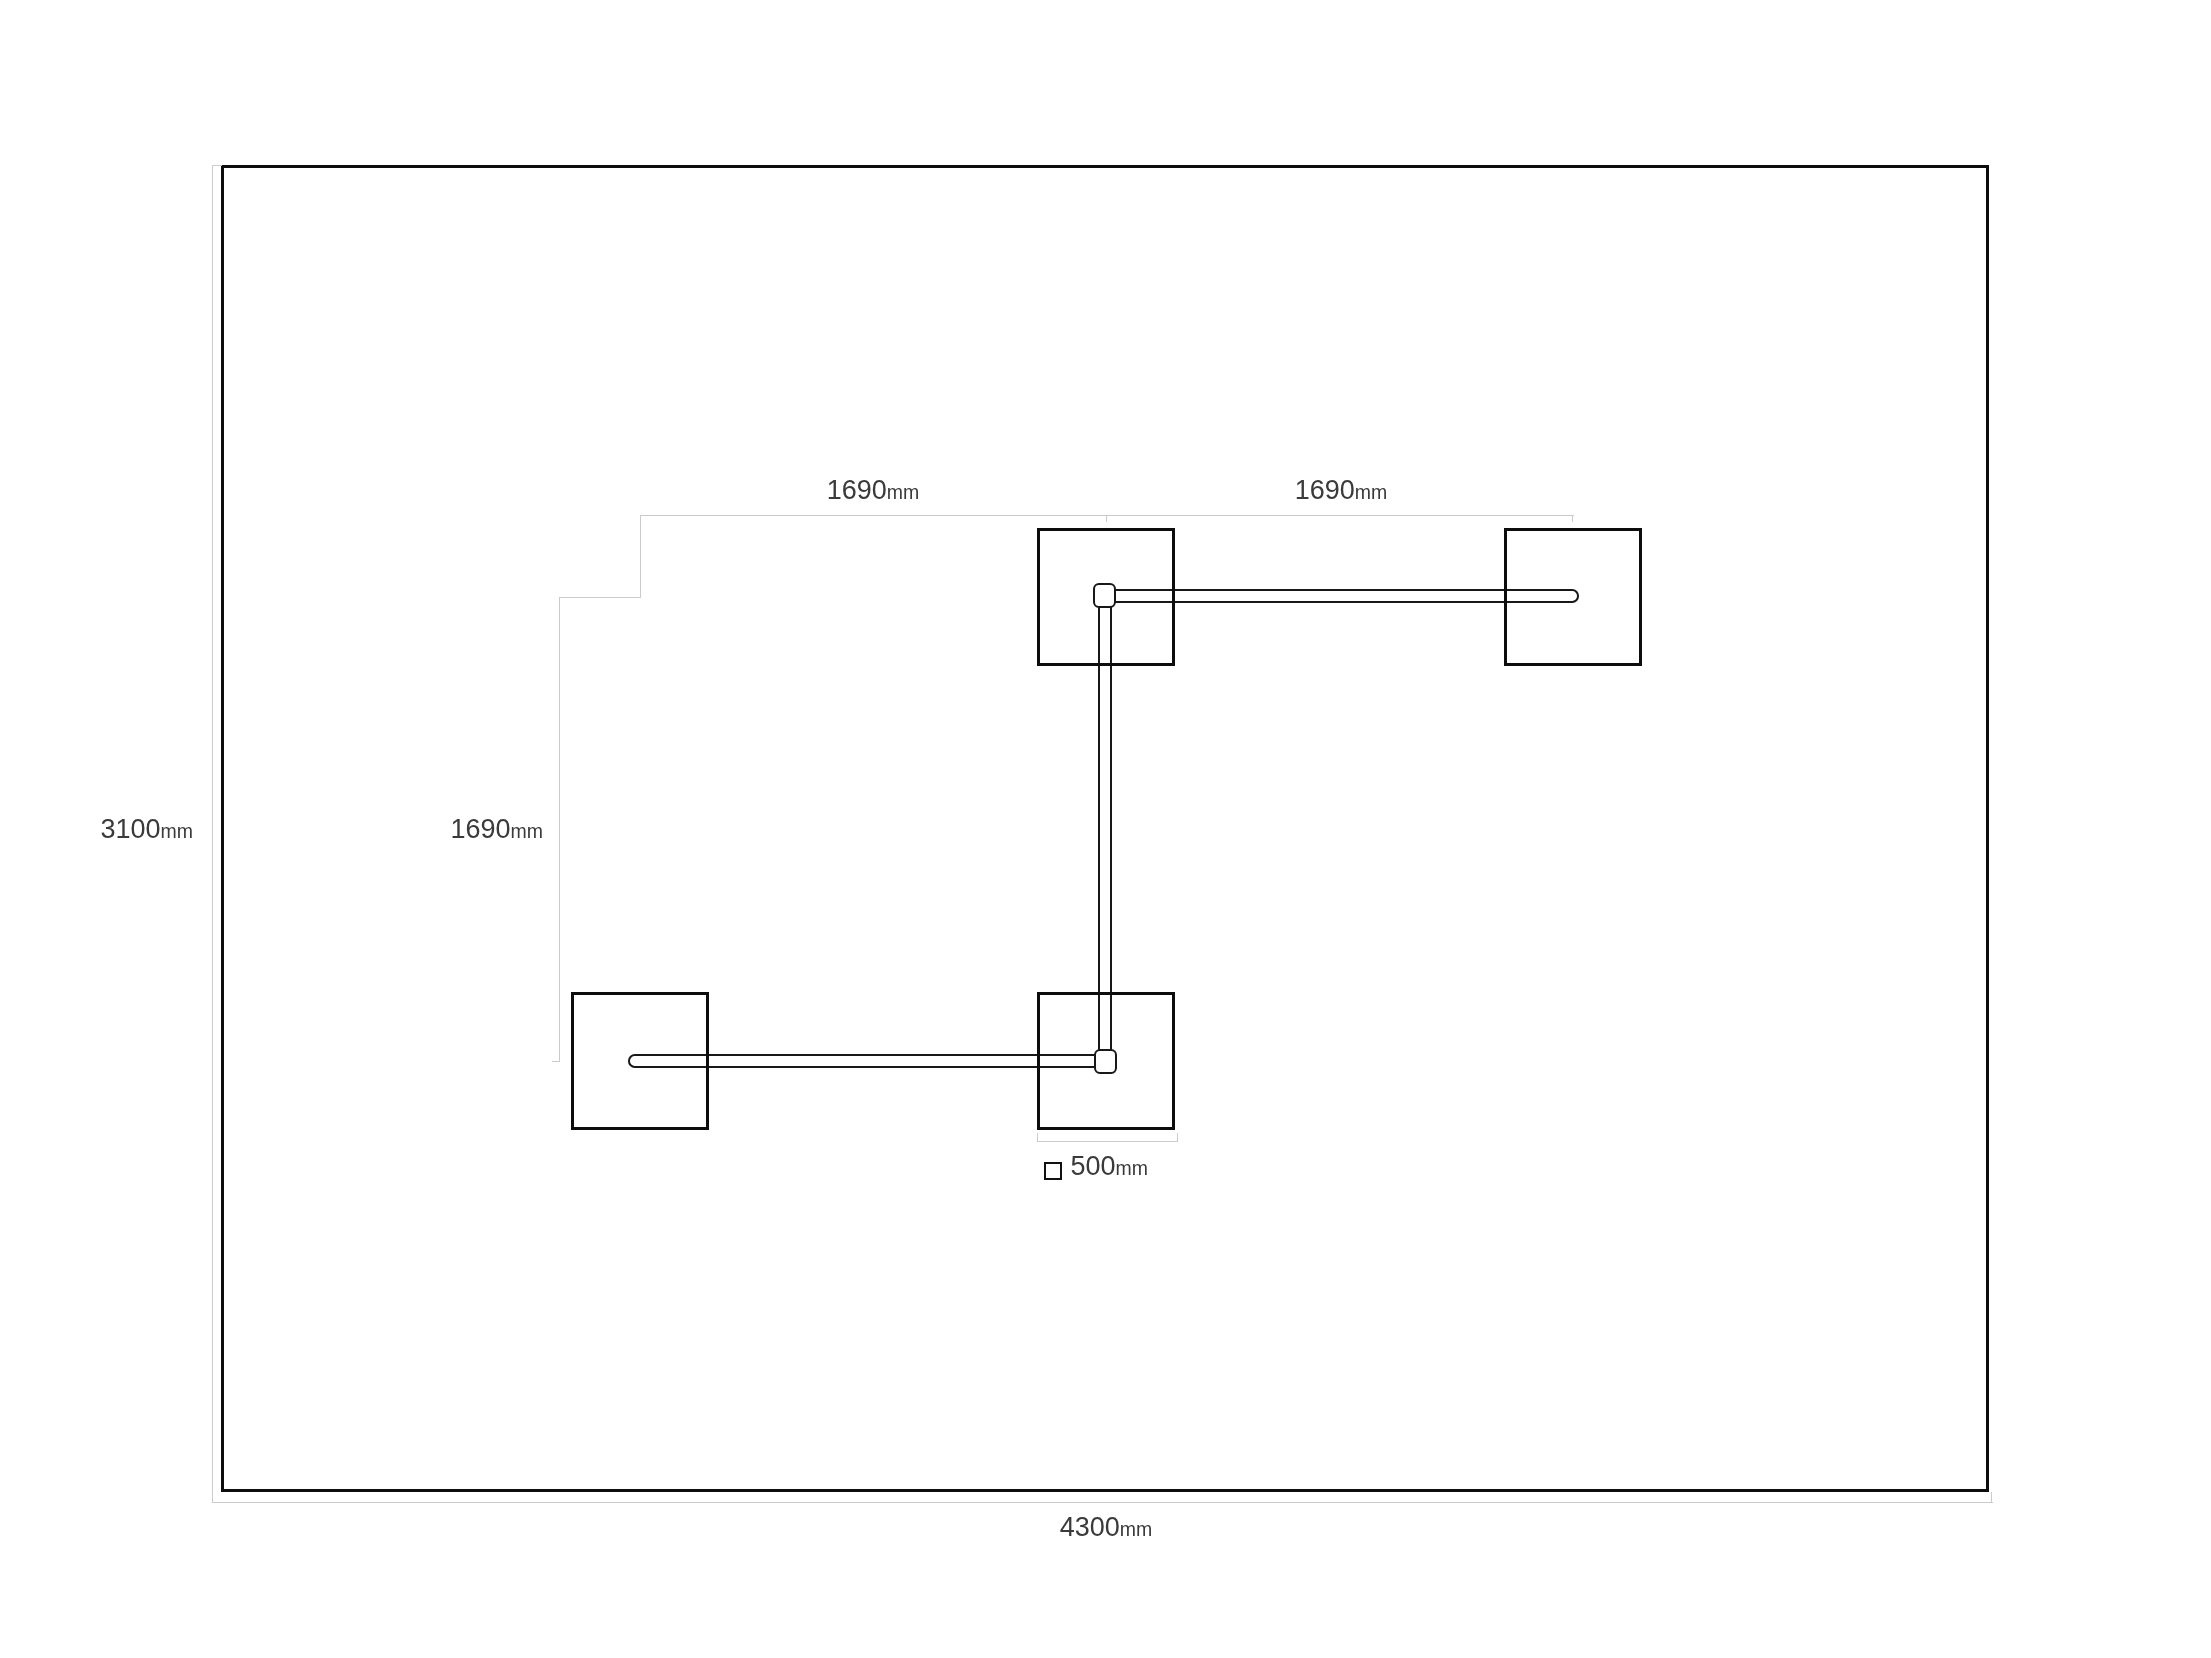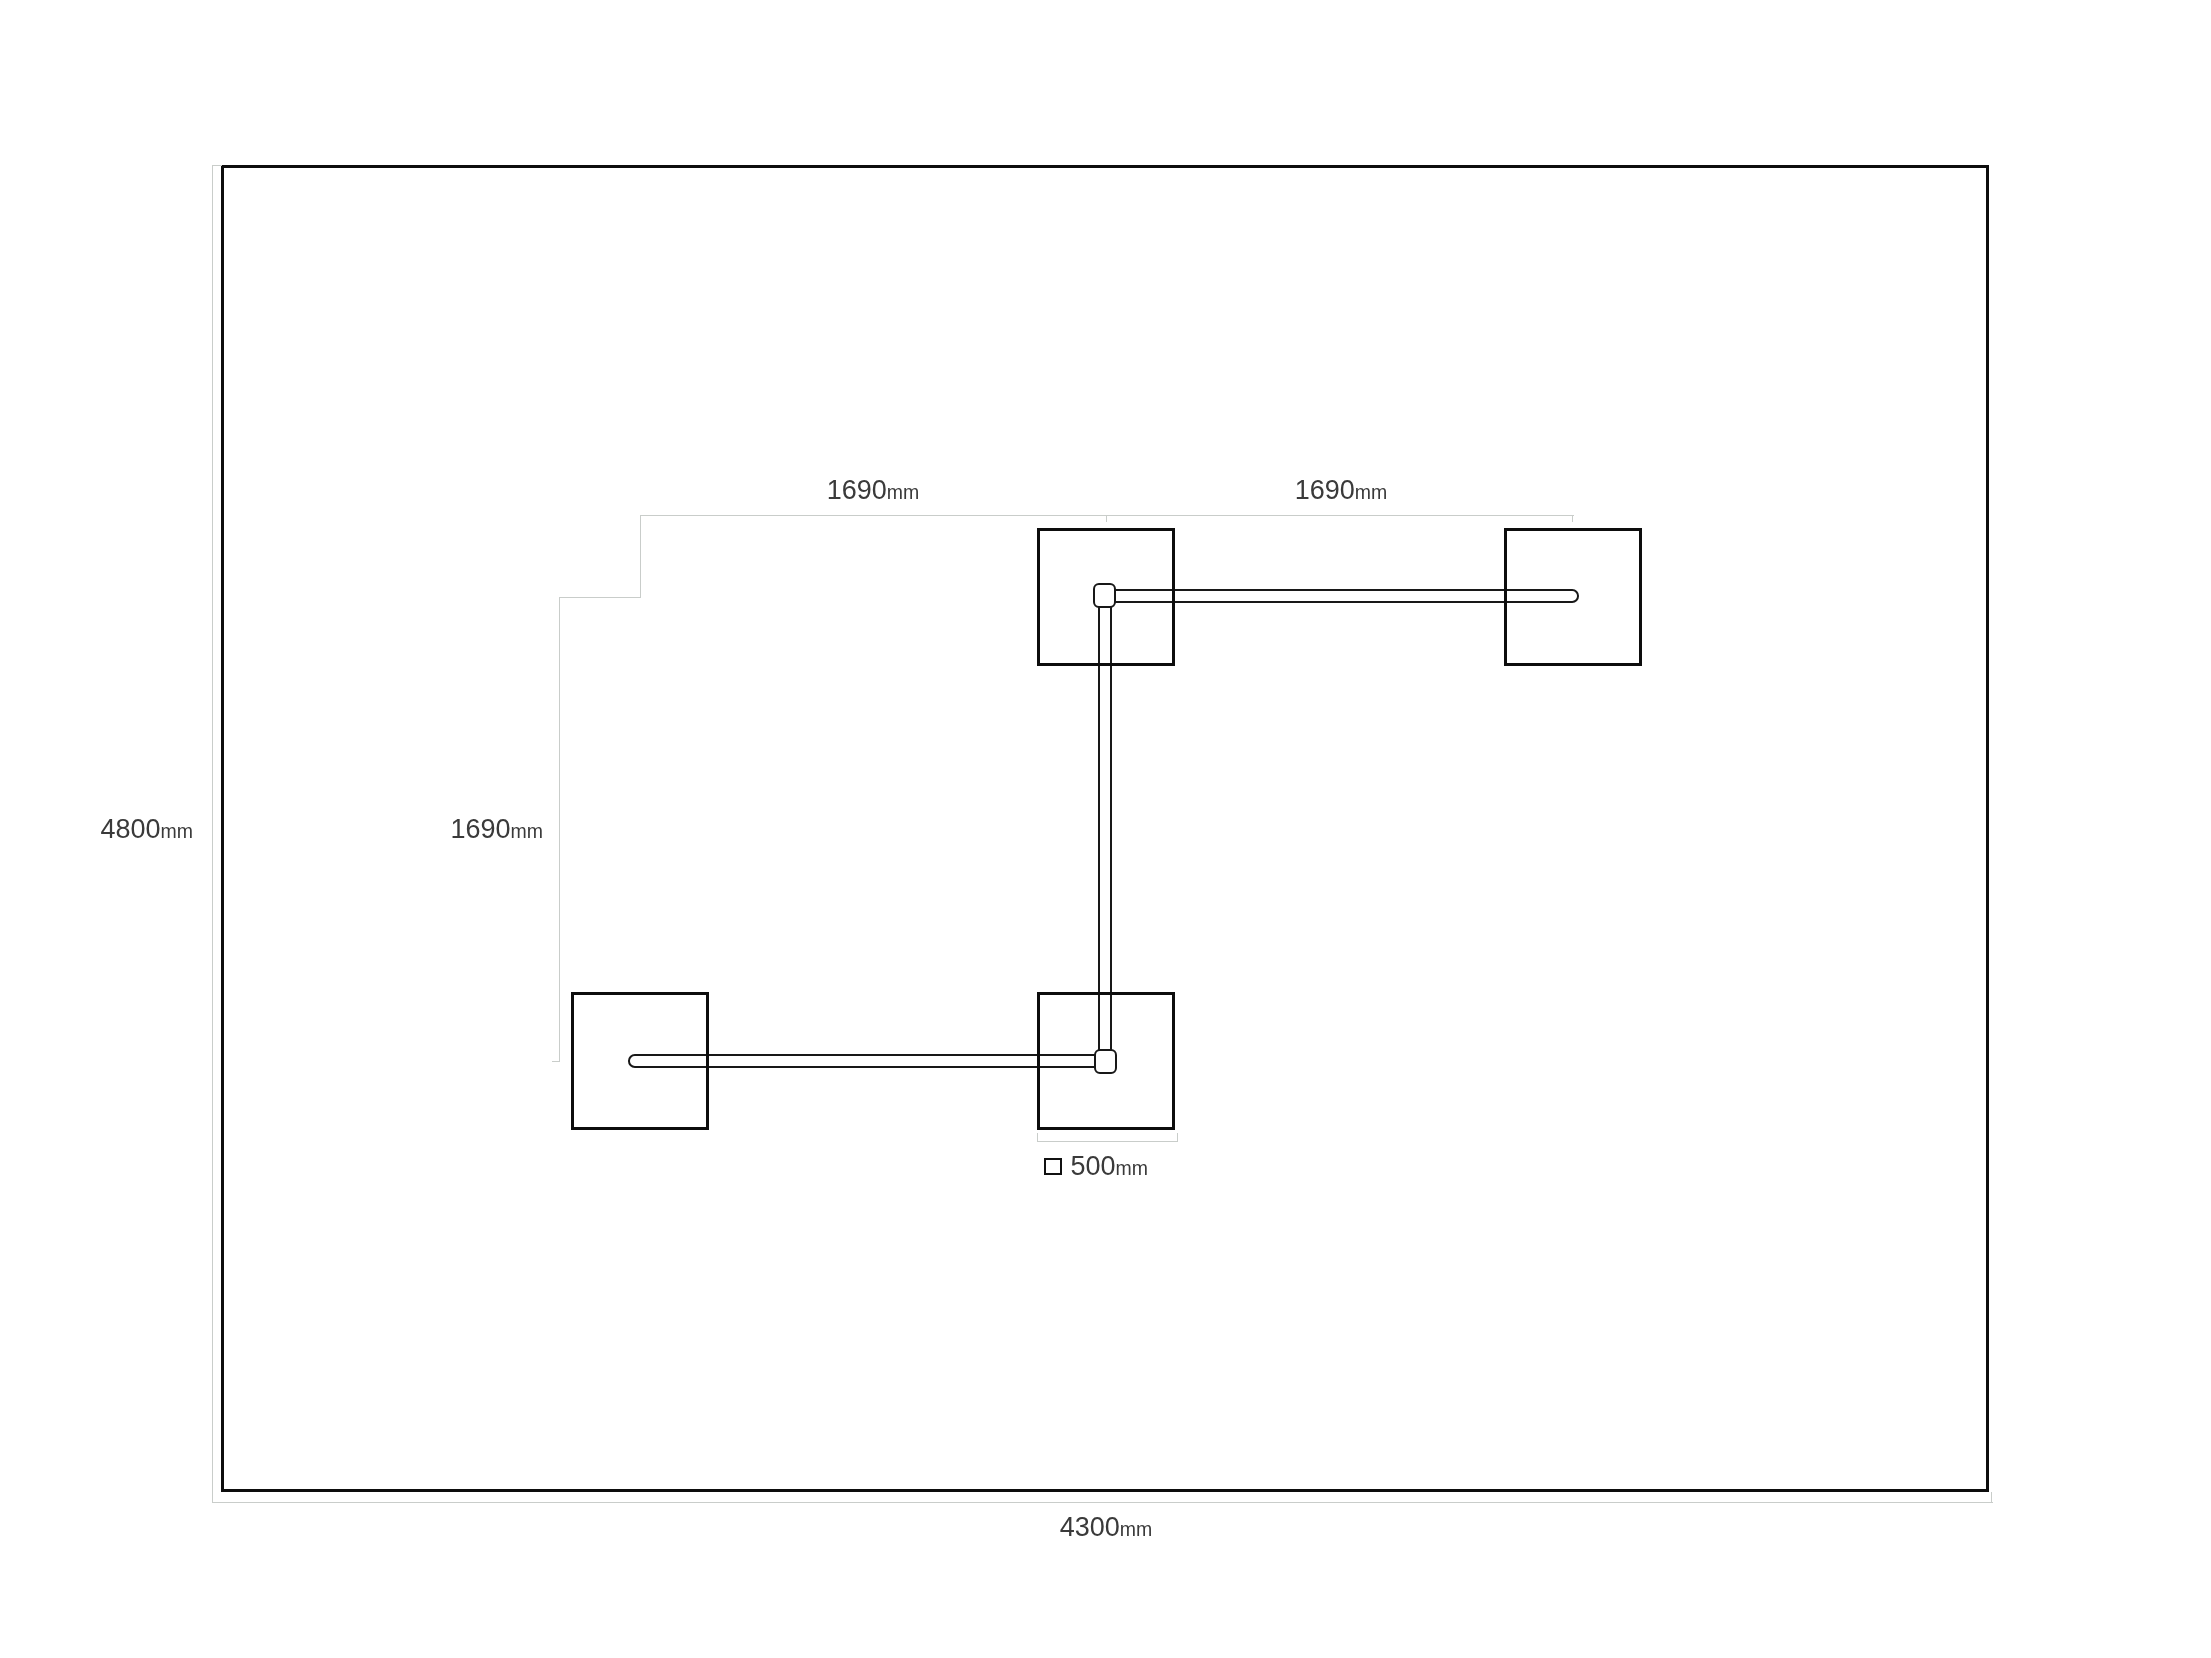--- a/index.html
+++ b/index.html
@@ -153,7 +153,7 @@
     <span class="num">1690</span><span class="unit">mm</span>
   </div>
   <div class="abs dim-label lbl-room-height">
-    <span class="num">4800</span><span class="unit">mm</span>
+    <span class="num">3100</span><span class="unit">mm</span>
   </div>
   <div class="abs dim-label lbl-room-width">
     <span class="num">4300</span><span class="unit">mm</span>

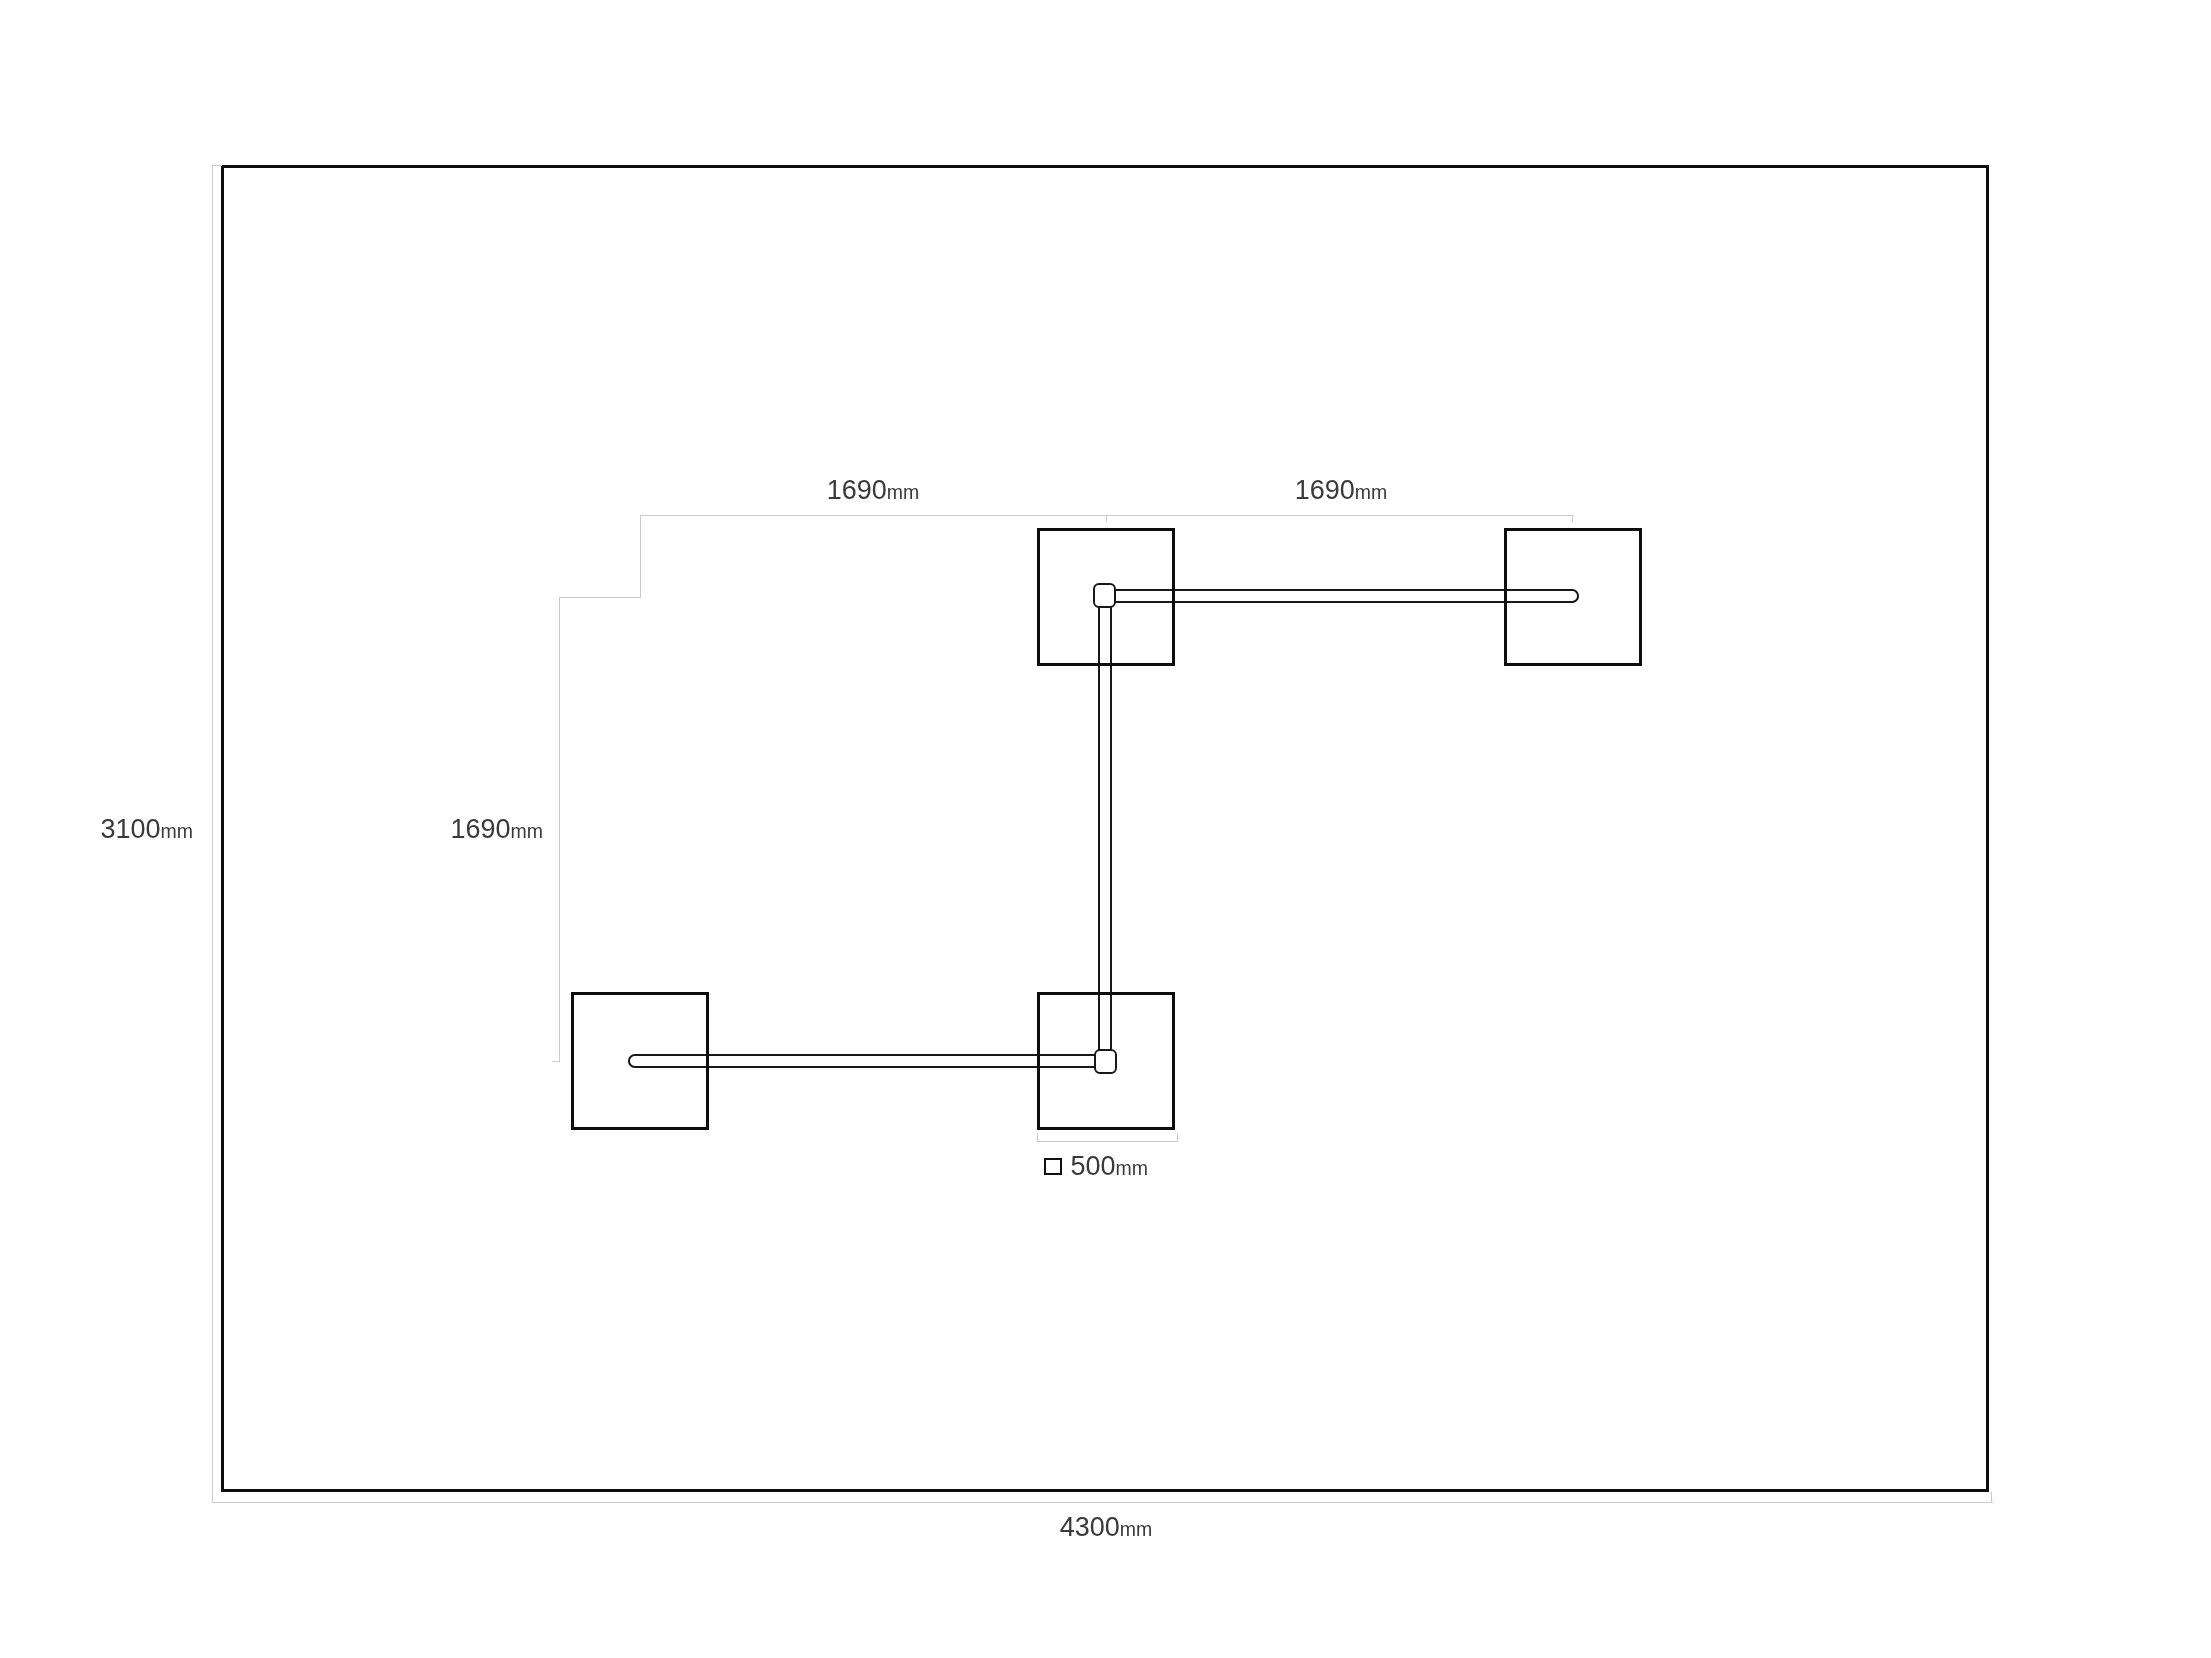--- a/index.html
+++ b/index.html
@@ -96,7 +96,7 @@
   .legend {
     left: 1044px; top: 1153px;
     display: flex;
-    align-items: center;
+    align-items: flex-end;
     gap: 8.8px;
     z-index: 6;
   }

